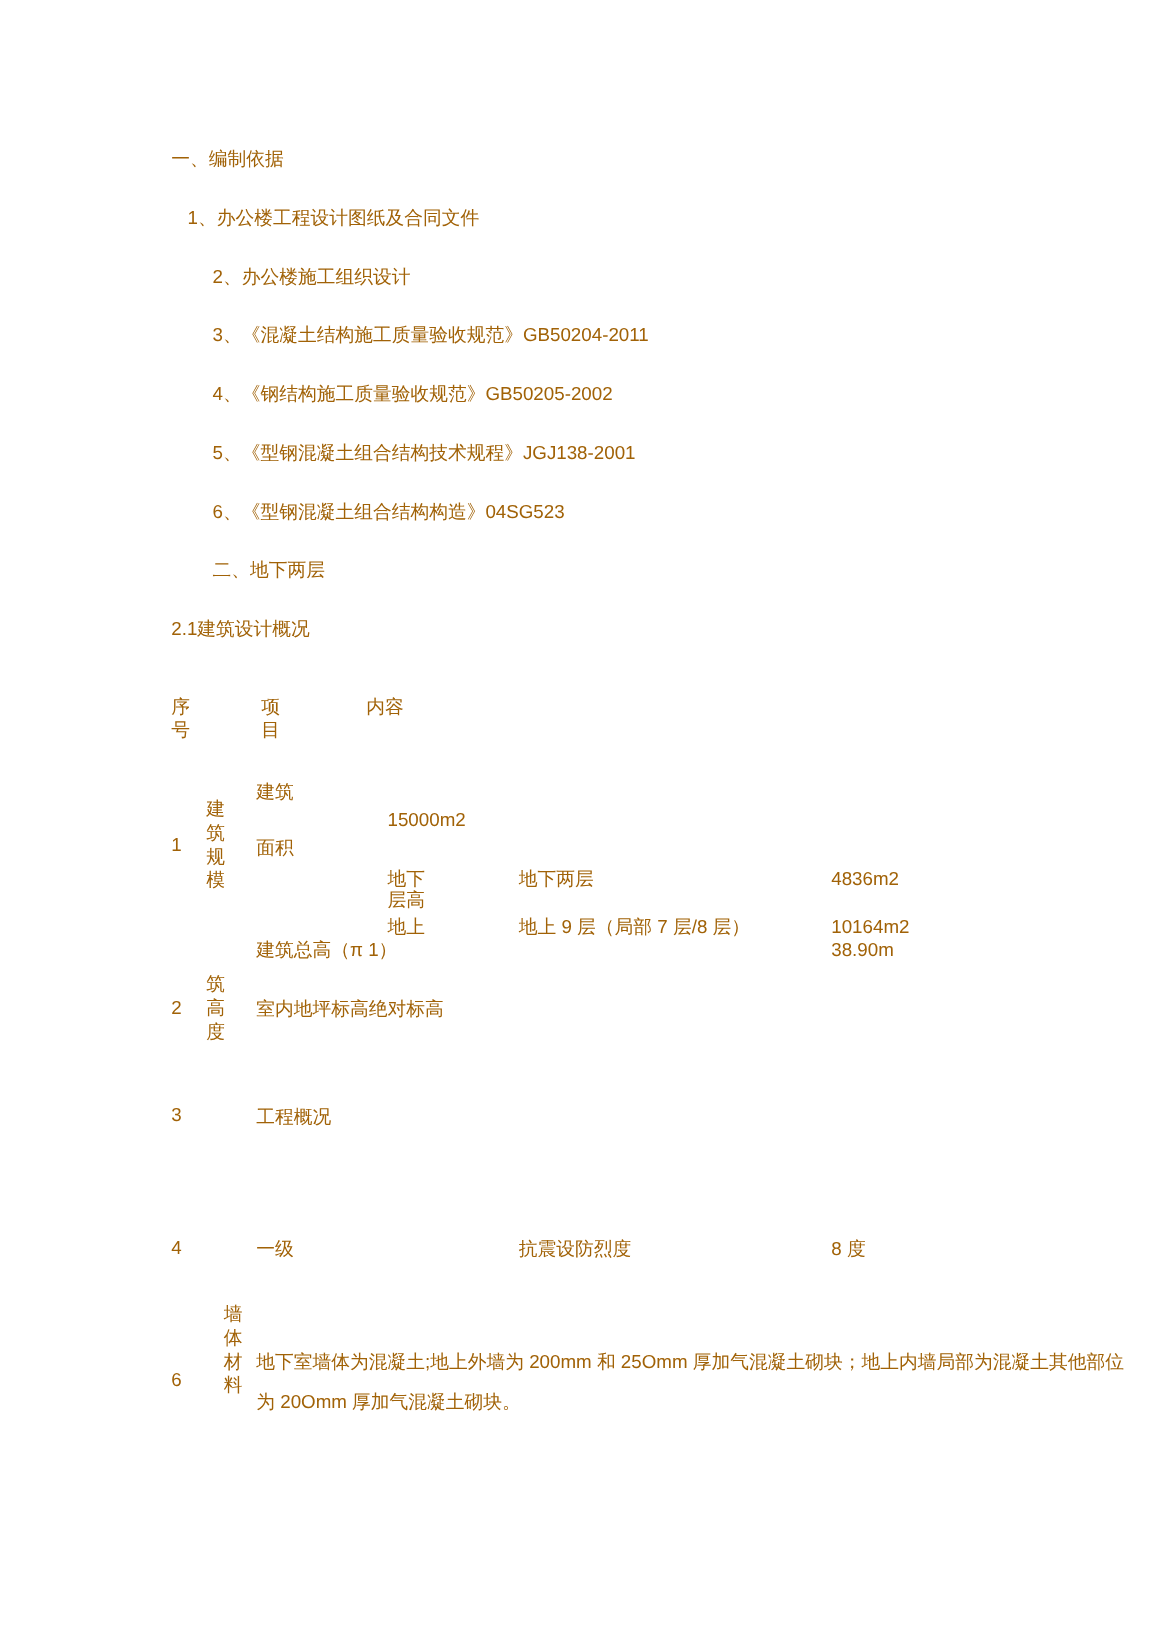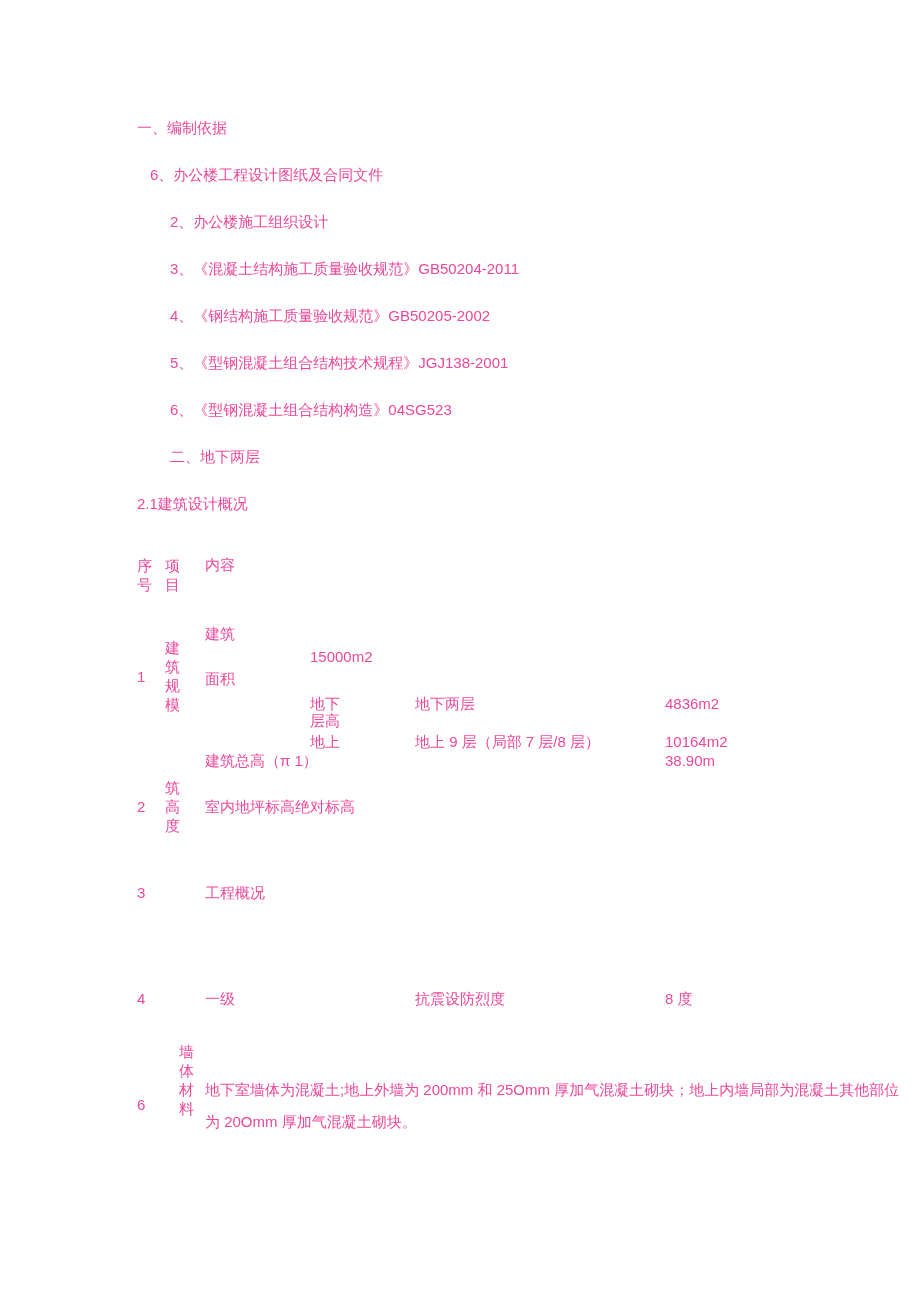--- a/index.html
+++ b/index.html
@@ -7,7 +7,7 @@
     position:relative;
     width:920px;height:1301px;
     background:#ffffff;
-    color:#ec4899;
+    color:#a16207;
     font-family:"Liberation Sans","DejaVu Sans",sans-serif;
     font-size:15px;
     overflow:hidden;

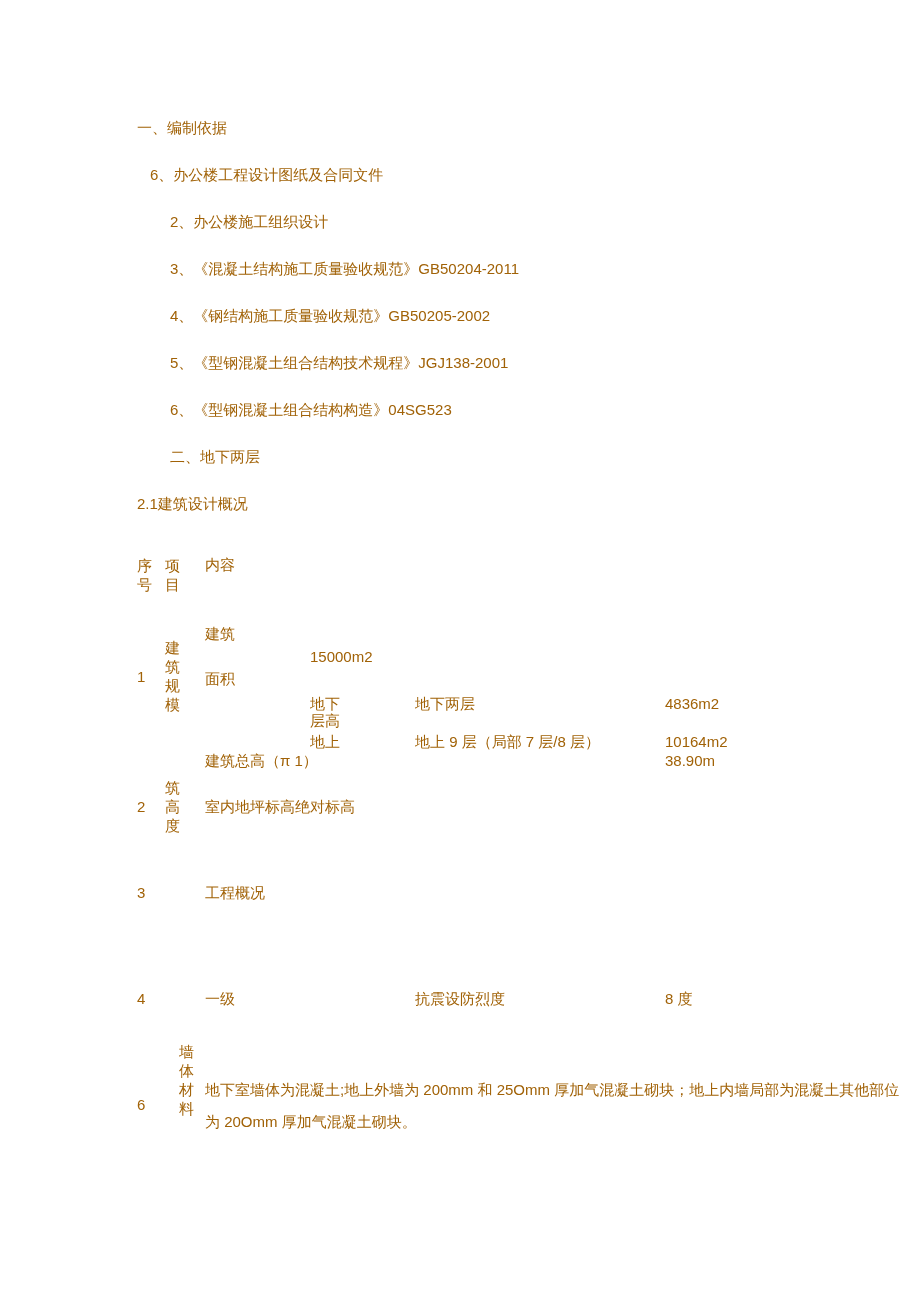--- a/index.html
+++ b/index.html
@@ -56,7 +56,7 @@
 
   <div class="intro">
     <div class="line">一、编制依据</div>
-    <div class="line ind1">6、办公楼工程设计图纸及合同文件</div>
+    <div class="line ind1">1、办公楼工程设计图纸及合同文件</div>
     <div class="line ind2">2、办公楼施工组织设计</div>
     <div class="line ind2">3、《混凝土结构施工质量验收规范》GB50204-2011</div>
     <div class="line ind2">4、《钢结构施工质量验收规范》GB50205-2002</div>

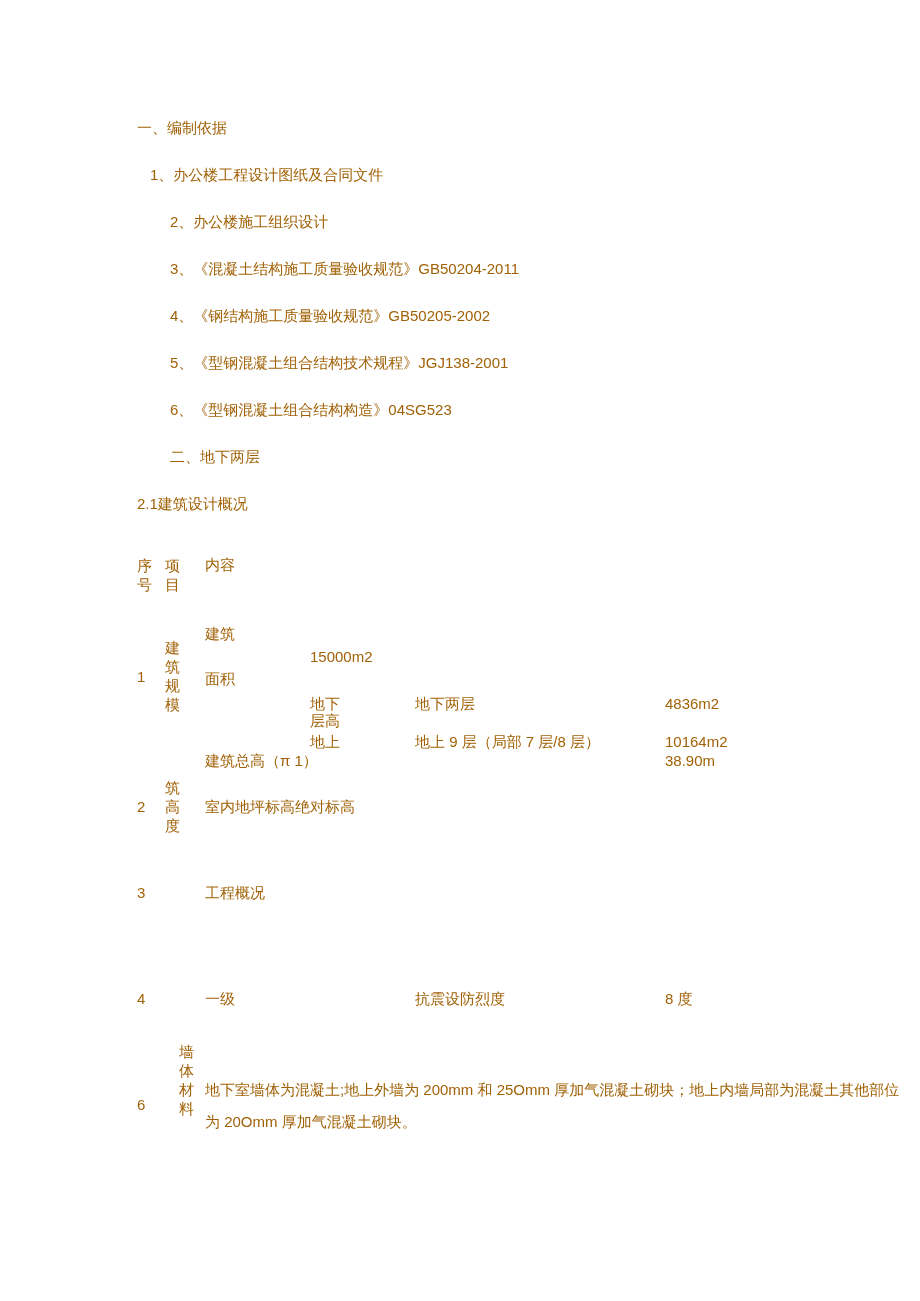--- a/index.html
+++ b/index.html
@@ -25,7 +25,7 @@
   .vtext{display:inline-block;width:17px;line-height:19px;word-break:break-all;}
   .wrap2{display:inline-block;width:34px;line-height:45px;word-break:break-all;}
   .vcenter{display:flex;align-items:center;}
-  .t-header{height:50px;}
+  .t-header{height:50px;gap:44px;}
   .t-header .hdr-content{padding-top:14px;}
   .t-header .cell{padding-top:5px;}
   .t-r1{height:145px;}

